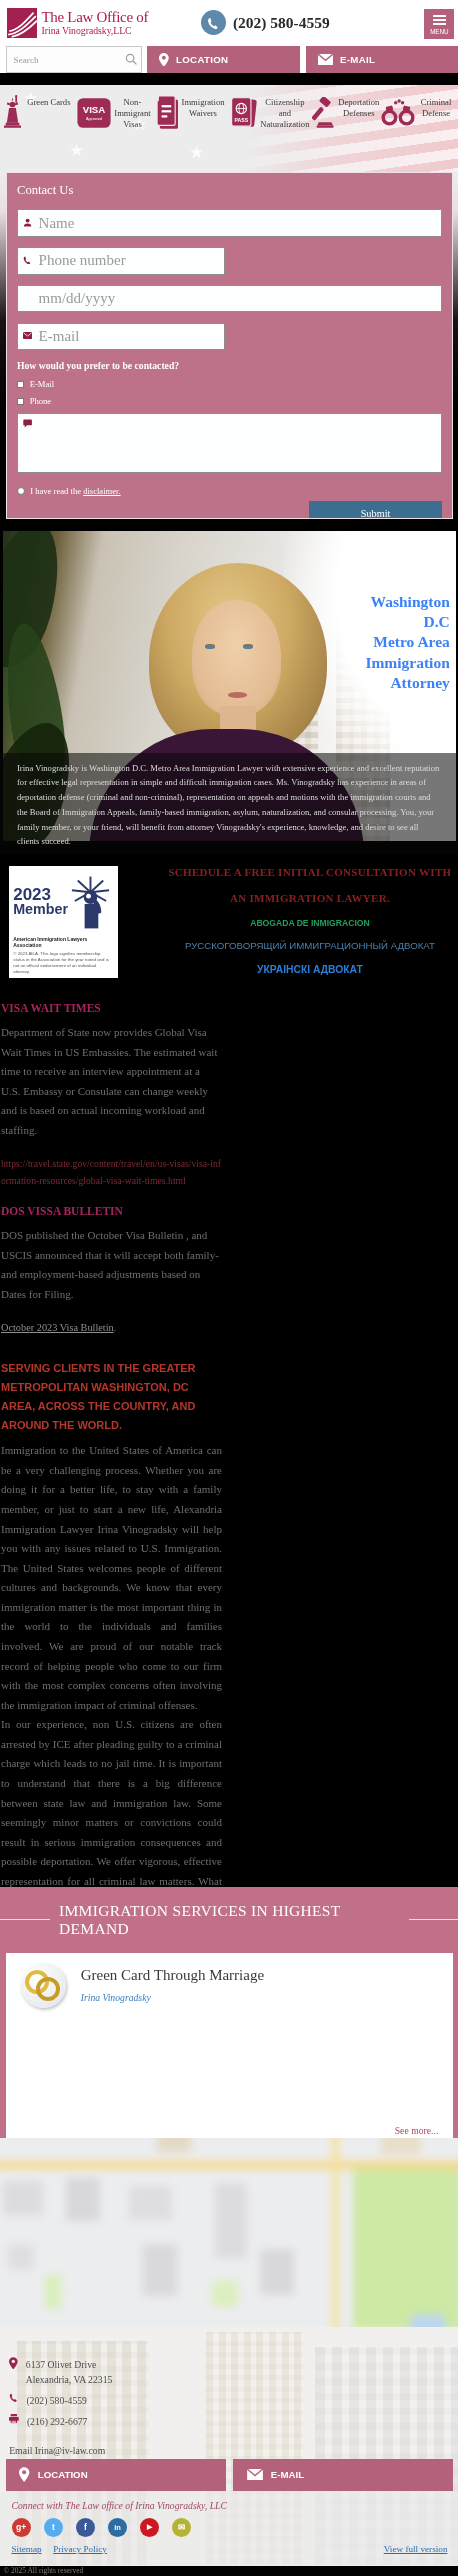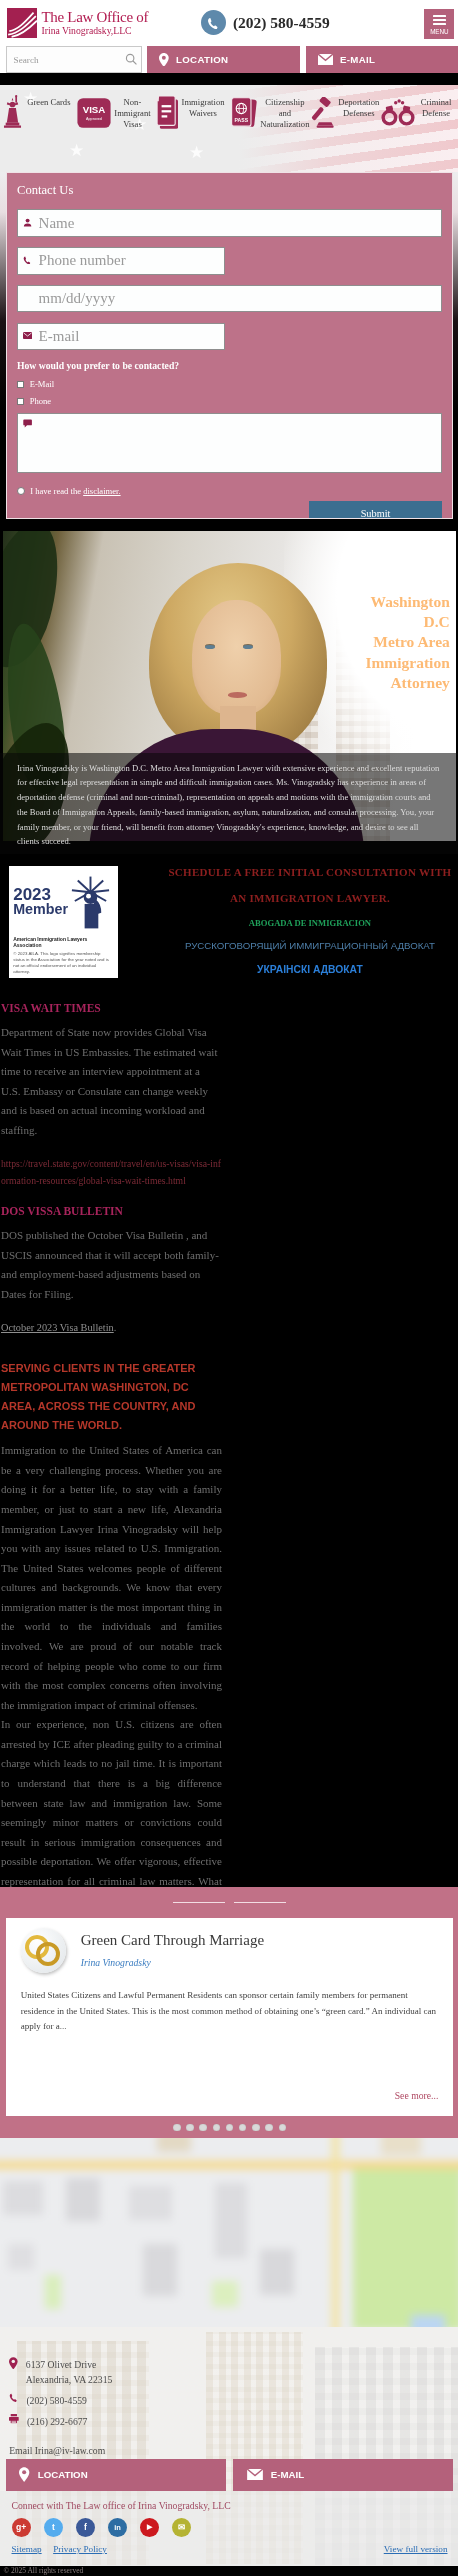--- a/index.html
+++ b/index.html
@@ -77,7 +77,7 @@
   .neck { position:absolute; left:217px; top:175px; width:36px; height:34px; background:#ddb58e; }
   .blazer { position:absolute; left:86px; top:198px; width:275px; height:126px; background:#3a1636; border-radius:45% 45% 0 0/100% 100% 0 0; }
   .hero-wedge { position:absolute; right:0; top:0; width:172px; height:264px; background:radial-gradient(ellipse at 105% 25%, #ffffff 50%, rgba(255,255,255,0) 74%); }
-  .hero-title { position:absolute; right:9.2px; top:73px; text-align:right; color:#fdba74; font-size:15.5px; font-weight:bold; line-height:1.32; z-index:5; }
+  .hero-title { position:absolute; right:9.2px; top:73px; text-align:right; color:#3b82f6; font-size:15.5px; font-weight:bold; line-height:1.32; z-index:5; }
   .hero-overlay { position:absolute; left:0; right:0; bottom:0; height:101px; background:rgba(8,8,8,0.55); z-index:6; padding:8px 17px; }
   .hero-overlay p { color:#dcdcdc; font-size:8.6px; line-height:1.72; }
 

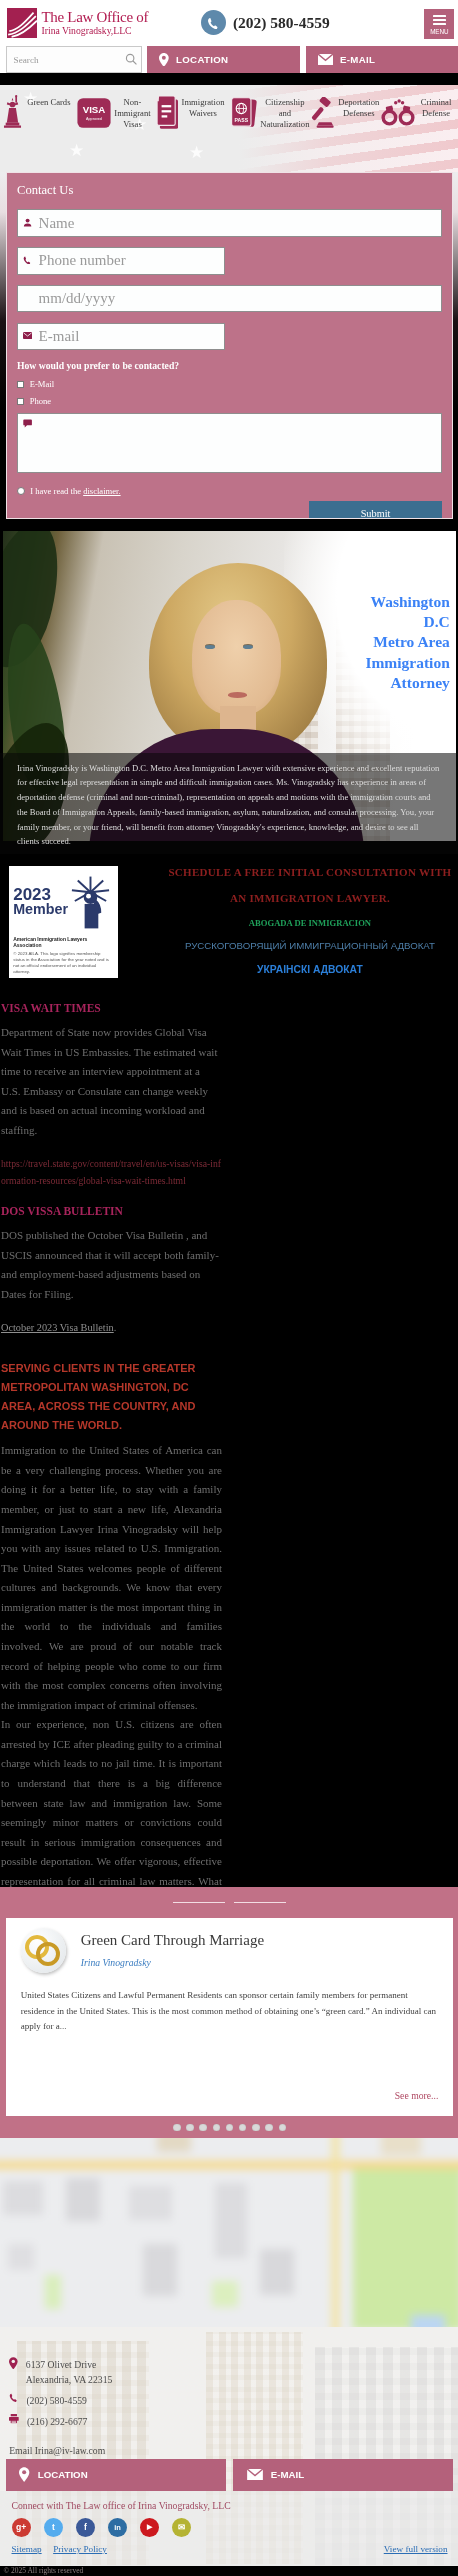--- a/index.html
+++ b/index.html
@@ -93,7 +93,7 @@
   .aila-note { font-family:"Liberation Sans", sans-serif; font-size:4.4px; color:#555; margin-top:2.9px; line-height:1.35; }
   .consult { flex:1; margin-left:49px; margin-right:5.7px; text-align:center; }
   .consult-l1, .consult-l2 { color:#8e1f1f; font-size:11px; font-weight:bold; letter-spacing:0.3px; margin-bottom:13.8px; }
-  .consult-es { color:#1fa05a; font-family:Liberation Serif, serif; font-weight:bold; font-size:8.6px; margin-bottom:12.6px; }
+  .consult-es { color:#1fa05a; font-family:Liberation Sans, sans-serif; font-weight:bold; font-size:8.6px; margin-bottom:12.6px; }
   .consult-ru { color:#4d7ea8; font-family:"Liberation Sans", sans-serif; font-size:9.7px; margin-bottom:12.6px; }
   .consult-ua { color:#2b7fd9; font-family:"Liberation Sans", sans-serif; font-weight:bold; font-size:10.3px; }
   .col { width:221px; margin-left:1px; }

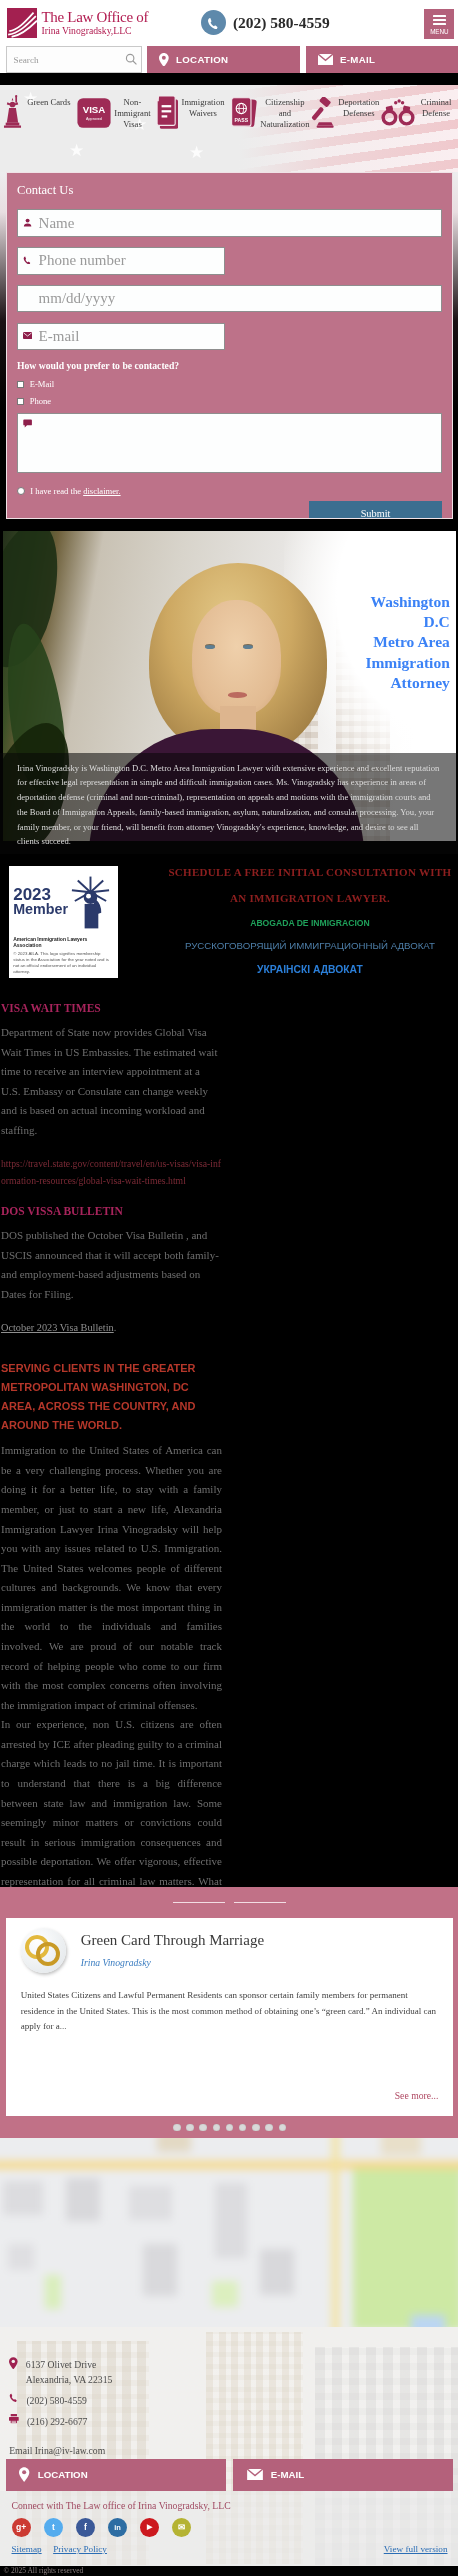--- a/index.html
+++ b/index.html
@@ -463,6 +463,7 @@
   <div class="demand">
     <div class="demand-head">
       <span class="line"></span>
+      <span>IMMIGRATION SERVICES IN HIGHEST DEMAND</span>
       <span class="line"></span>
     </div>
     <div class="card">

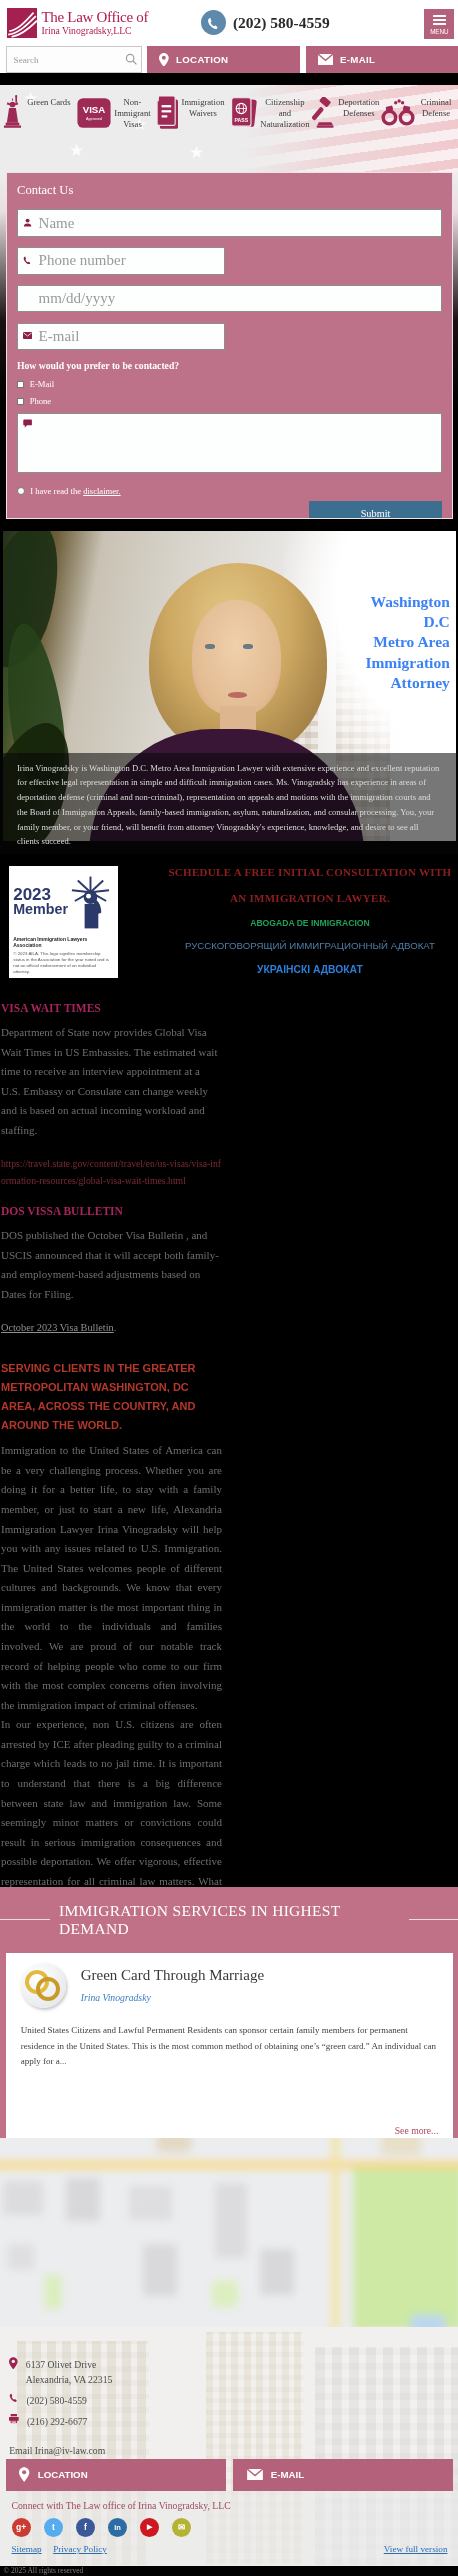--- a/index.html
+++ b/index.html
@@ -477,7 +477,6 @@
           <div class="card-author">Irina Vinogradsky</div>
         </div>
       </div>
-      <div class="card-excerpt">United States Citizens and Lawful Permanent Residents can sponsor certain family members for permanent residence in the United States. This is the most common method of obtaining one’s “green card.” An individual can apply for a...</div>
       <div class="see-more">See more...</div>
     </div>
     <div class="dots">

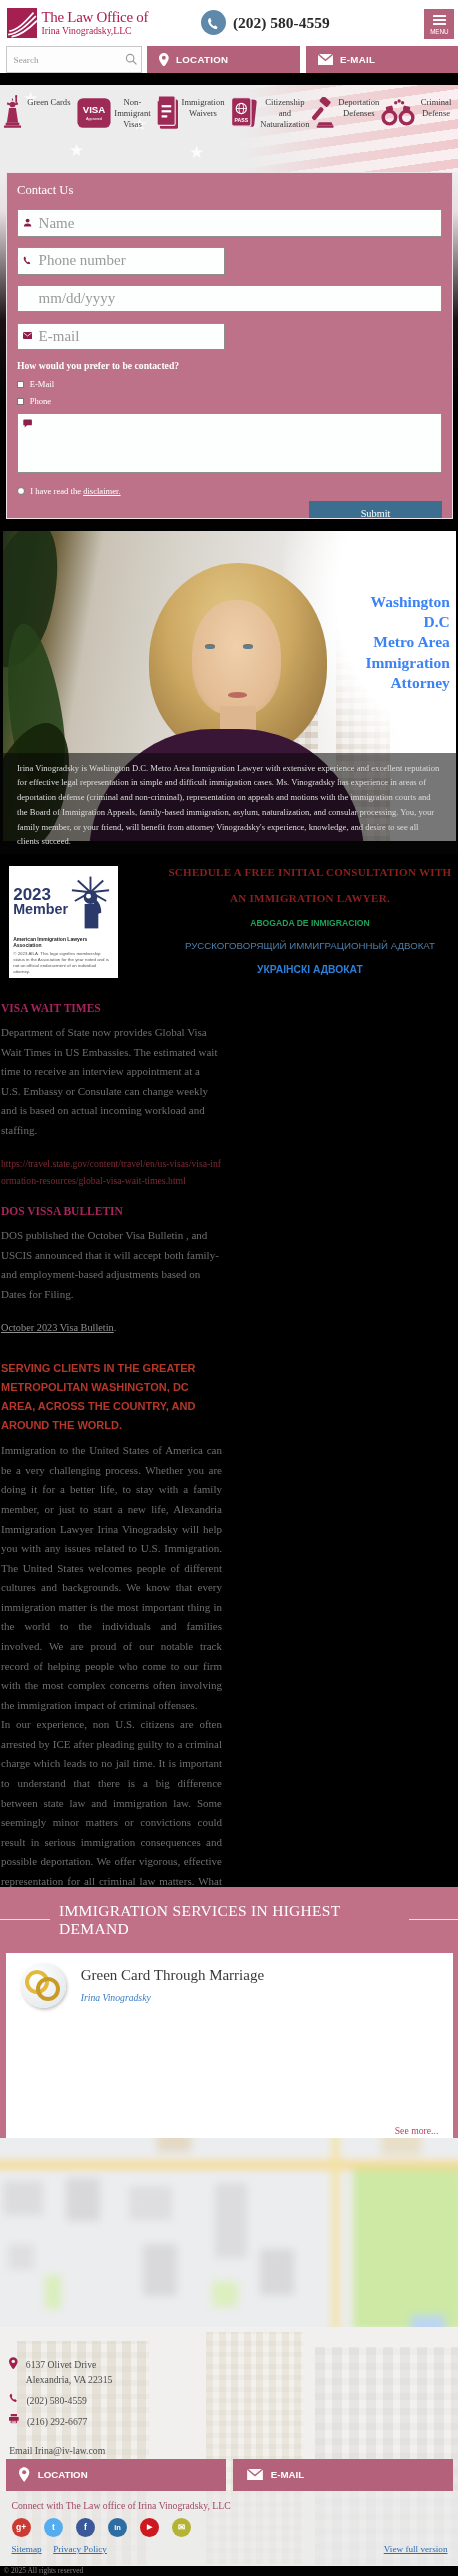--- a/index.html
+++ b/index.html
@@ -138,7 +138,7 @@
   .f-buttons { position:relative; z-index:2; height:32px; display:flex; gap:6.9px; padding:0 5.7px; }
   .f-btn { flex:1; background:#b4617b; color:#fff; display:flex; align-items:center; gap:8px; padding-left:13.8px; font-family:"Liberation Sans", sans-serif; font-weight:bold; font-size:9.7px; cursor:pointer; }
   .connect { position:relative; z-index:2; height:75px; padding:9.2px 11.5px 0; background:rgba(233,233,233,0.6); }
-  .connect-title { color:#a04a62; font-size:9.7px; }
+  .connect-title { font-style:italic; color:#a04a62; font-size:9.7px; }
   .social-row { display:flex; gap:12.6px; margin-top:6.9px; }
   .soc { width:19.5px; height:19.5px; border-radius:50%; display:flex; align-items:center; justify-content:center; color:#fff; font-family:"Liberation Sans", sans-serif; font-weight:bold; font-size:8.6px; cursor:pointer; }
   .links-row { display:flex; justify-content:space-between; margin-top:7px; font-size:9.2px; }

